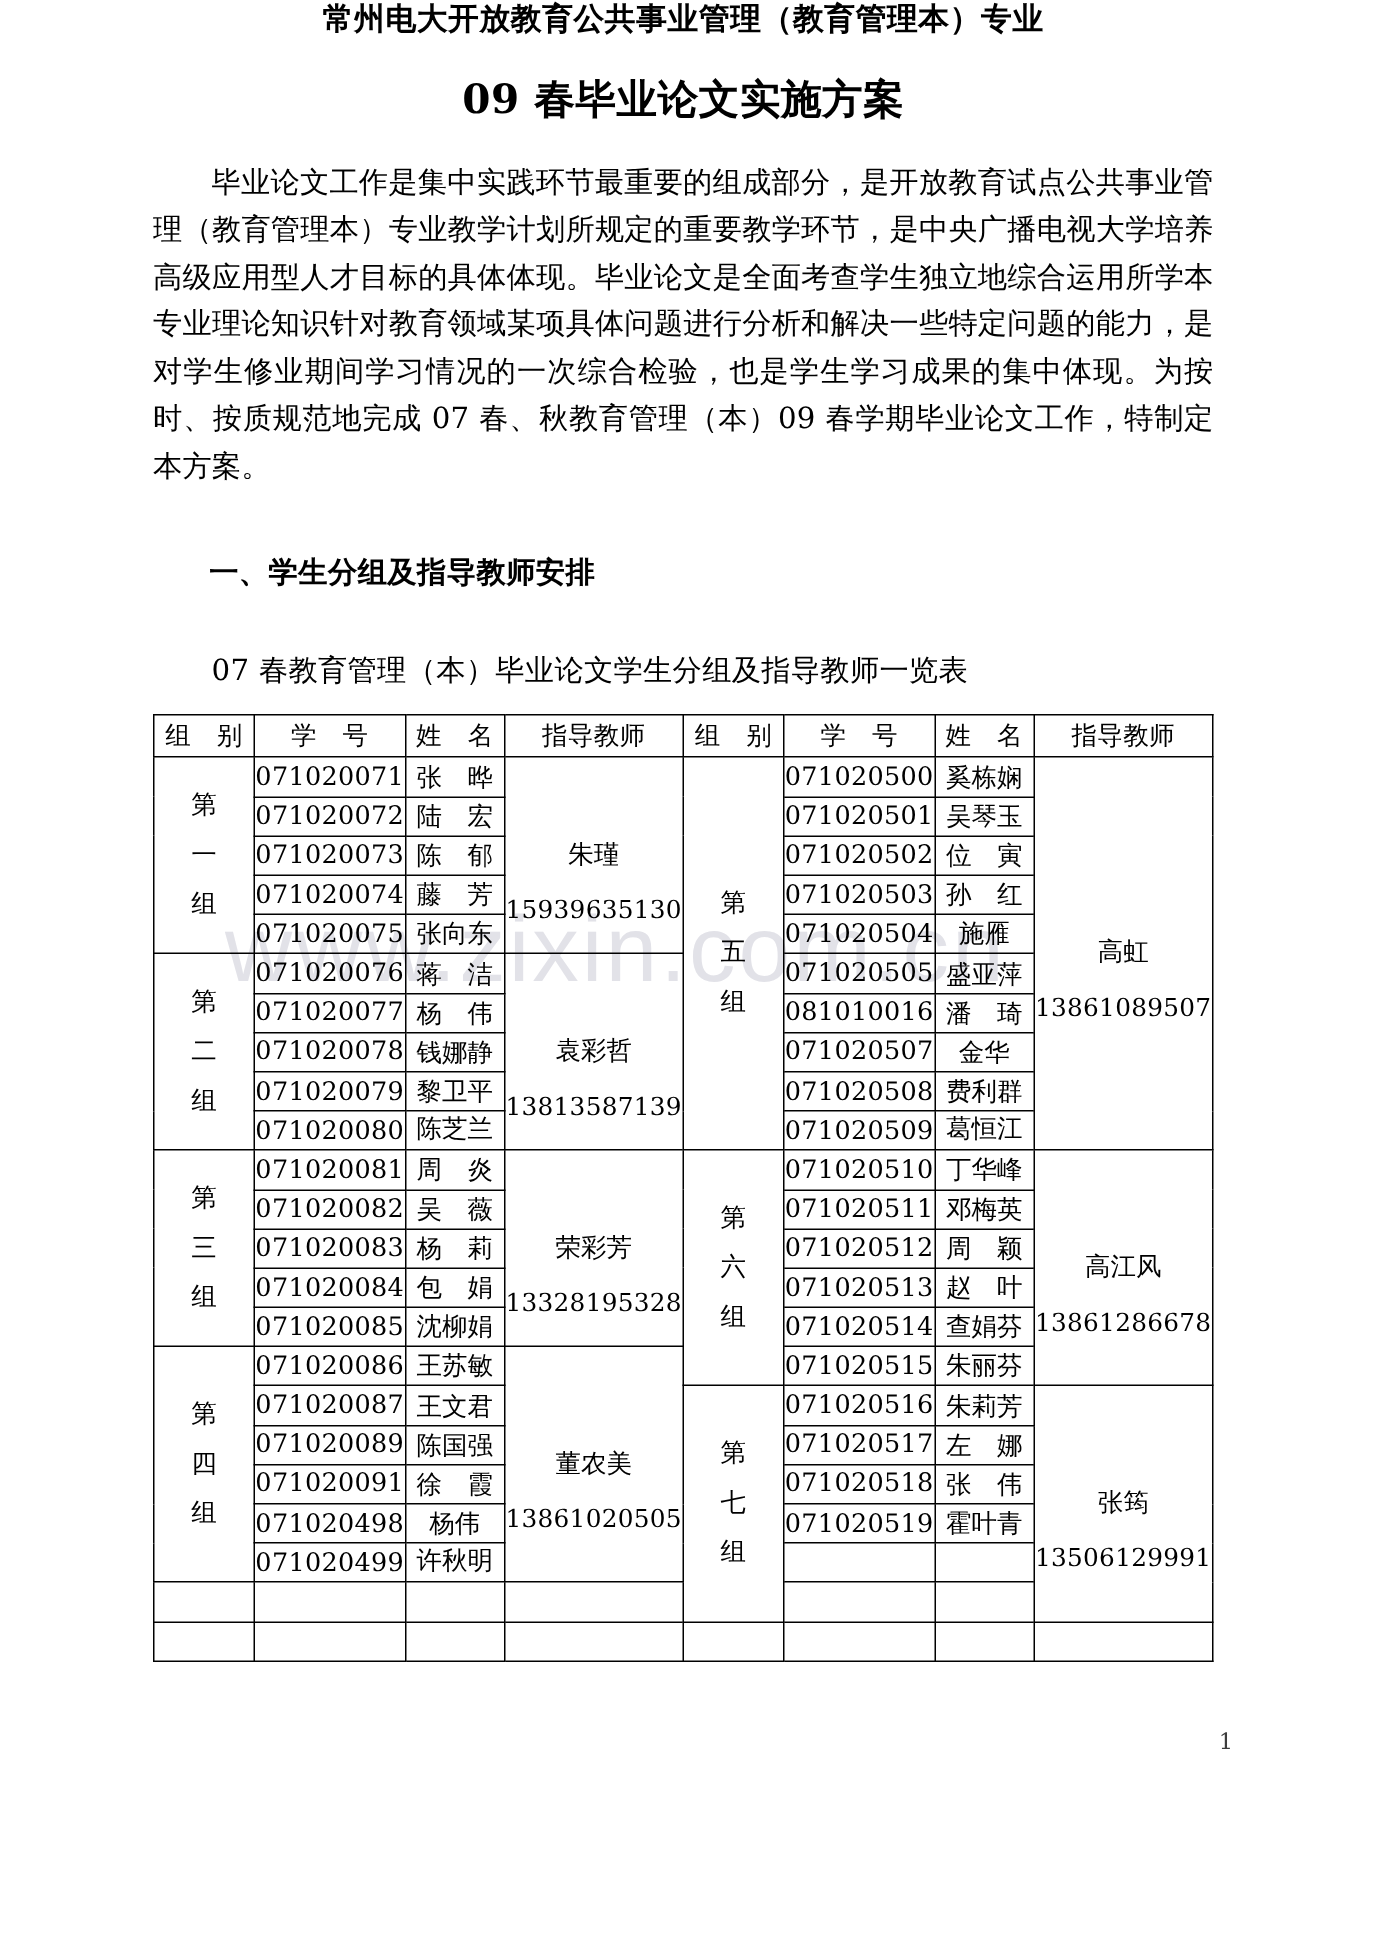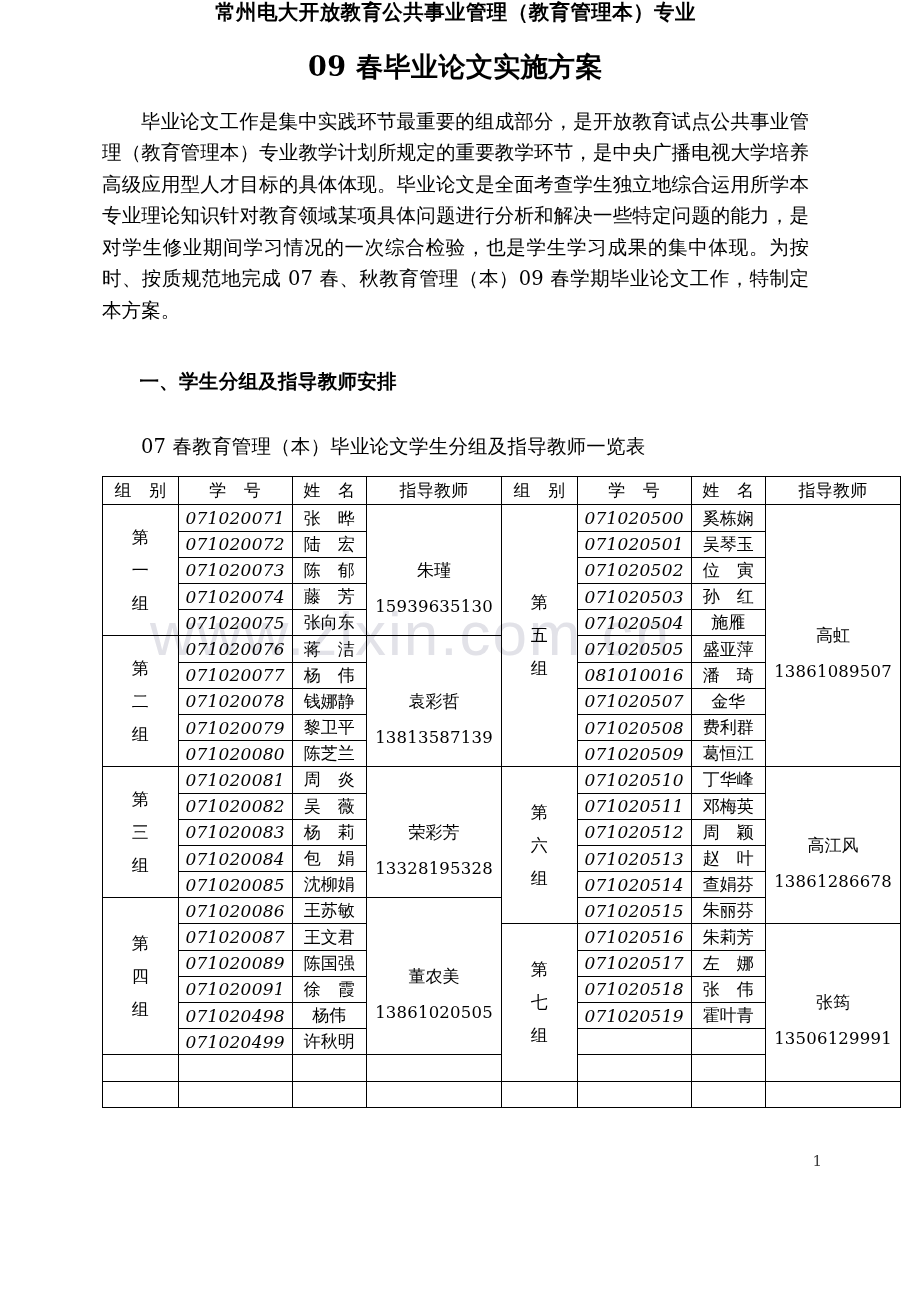--- a/index.html
+++ b/index.html
@@ -95,7 +95,7 @@
   }
   table.roster {
     border-collapse: collapse;
-    width: 799px;
+    width: 707px;
     table-layout: fixed;
     background: transparent;
   }

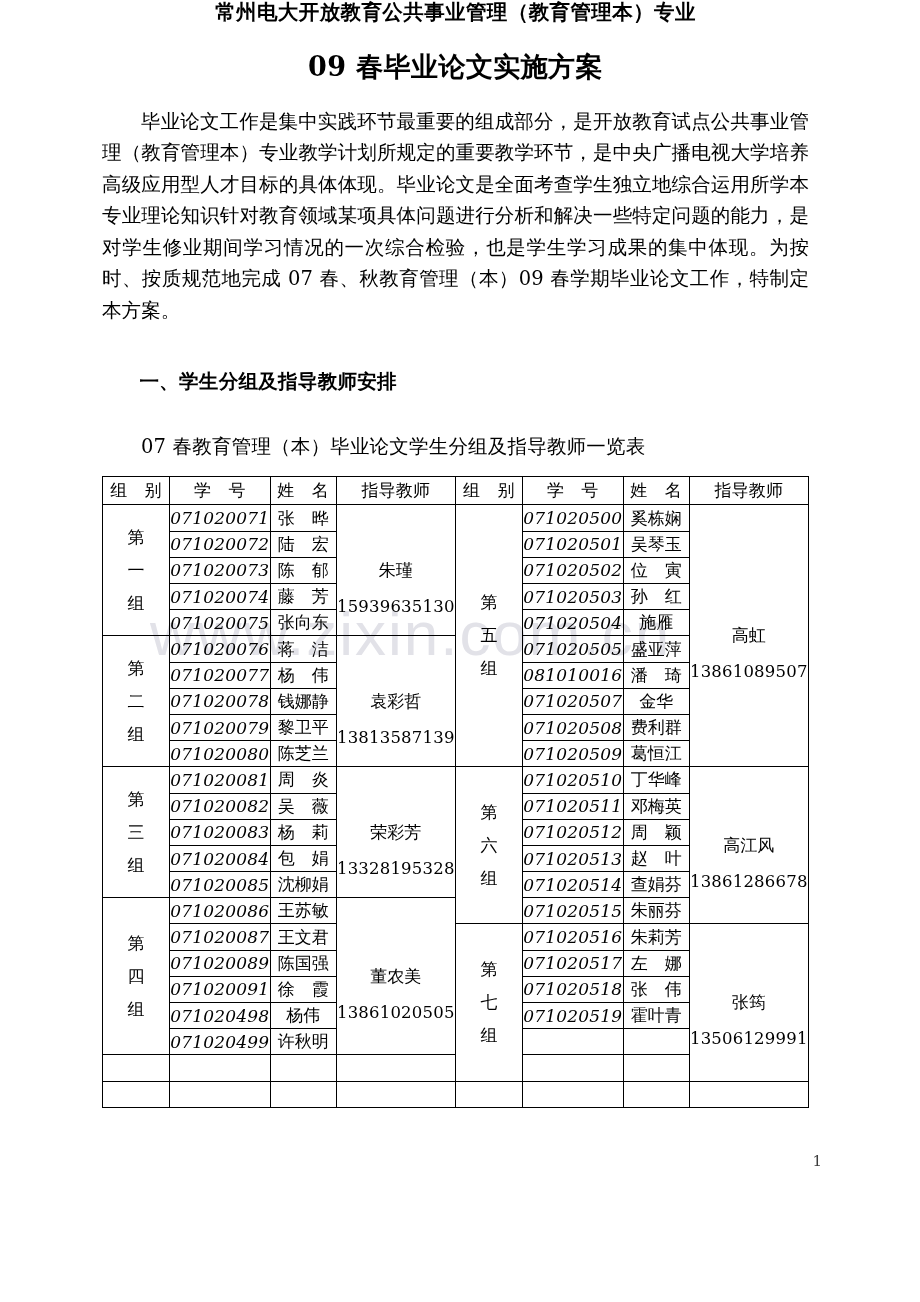--- a/index.html
+++ b/index.html
@@ -120,7 +120,7 @@
   .c-name   { width: 64px; }
   .c-teach  { width: 116px; }
 
-  .sid   { font-size: 16.5px; letter-spacing: 0.2px; font-style: italic; }
+  .sid   { font-size: 16.5px; letter-spacing: 0.2px; }
   .nm    { font-size: 17px; }
   .grp   { line-height: 1.95; font-size: 17px; }
   .tch   { line-height: 1.0; font-size: 17px; }

